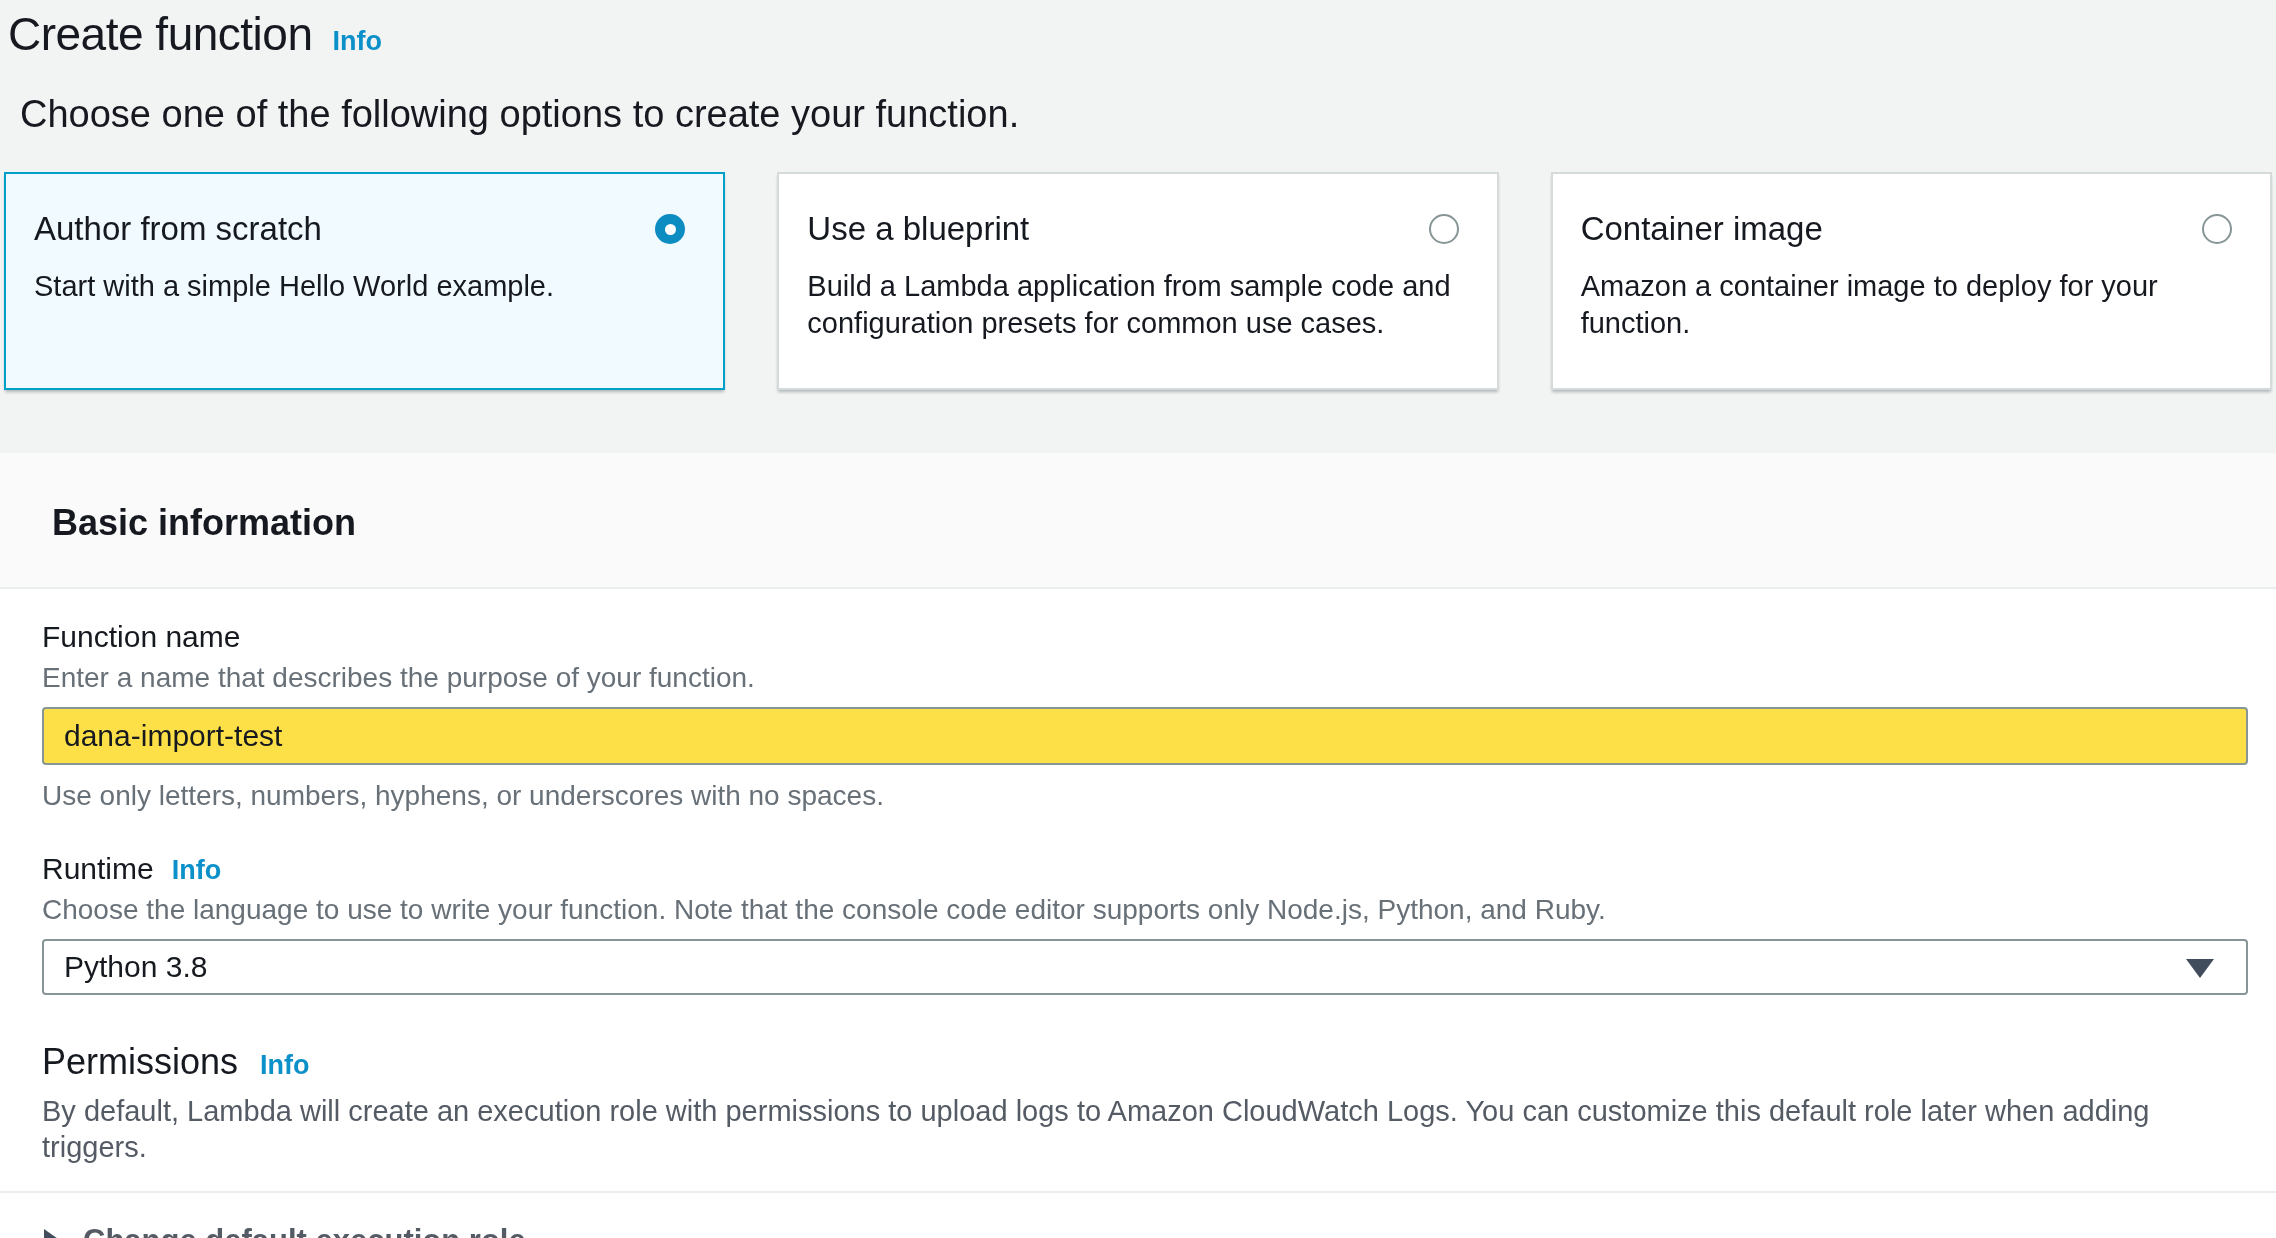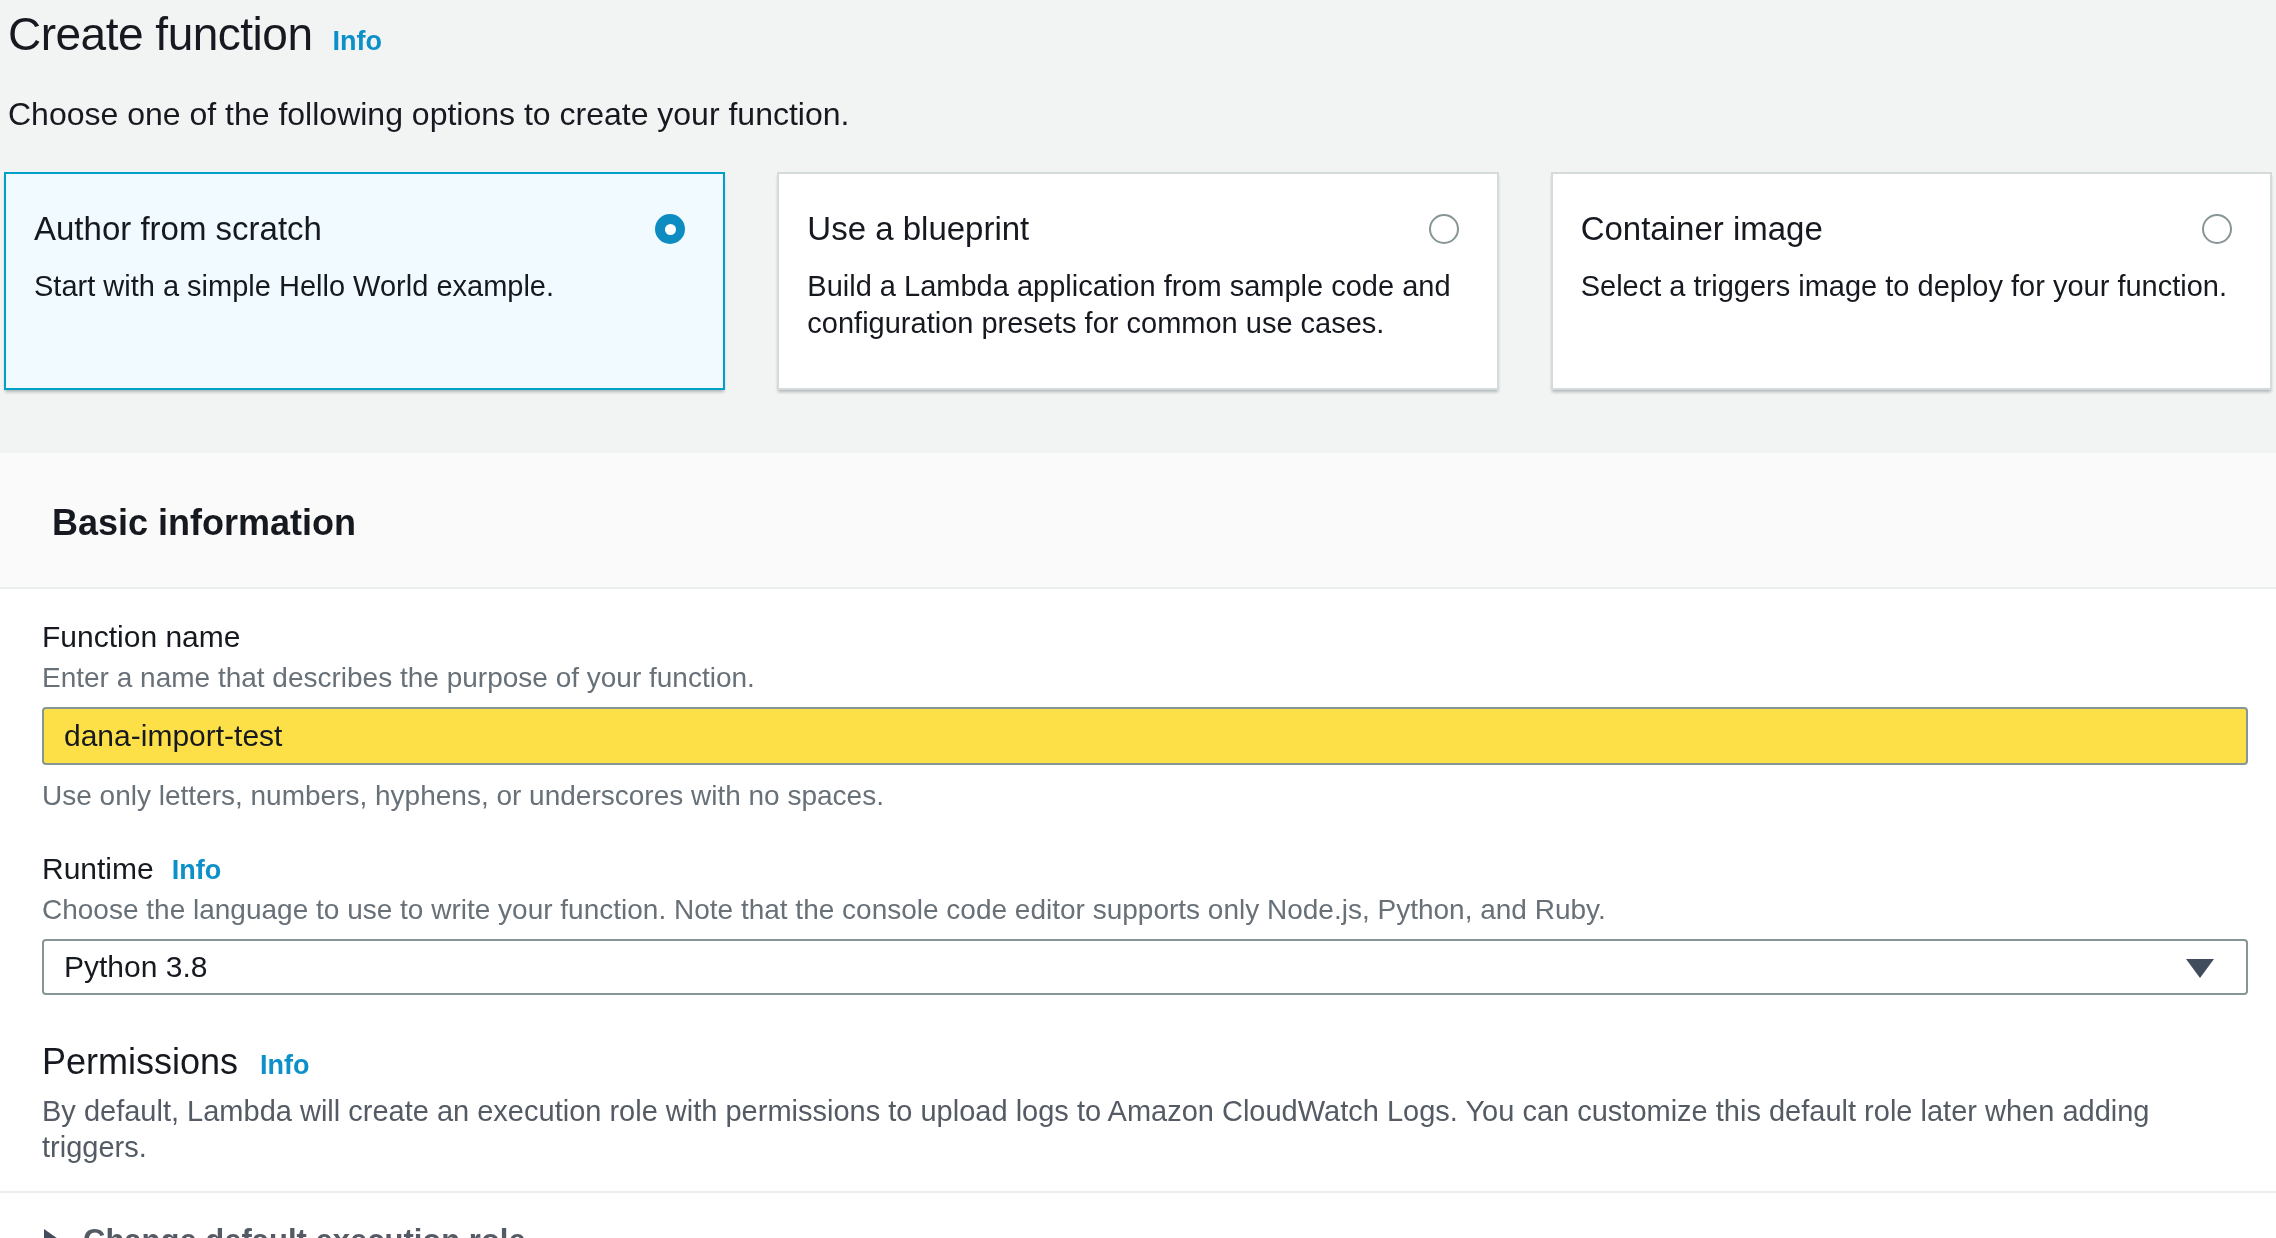--- a/index.html
+++ b/index.html
@@ -18,7 +18,7 @@
     color: var(--accent_blue, #0b90c9); font-weight:bold; font-size:27px;
     text-decoration:none; cursor:pointer; margin-left:20px;
   }
-  .subtitle { margin:36px 0 0 0; font-size:32px; line-height:36px; }
+  .subtitle { margin:36px 0 0 12px; font-size:38px; line-height:36px; }
   
   .cards { display:flex; gap:52px; margin:40px 4px 0 4px; }
   .card {

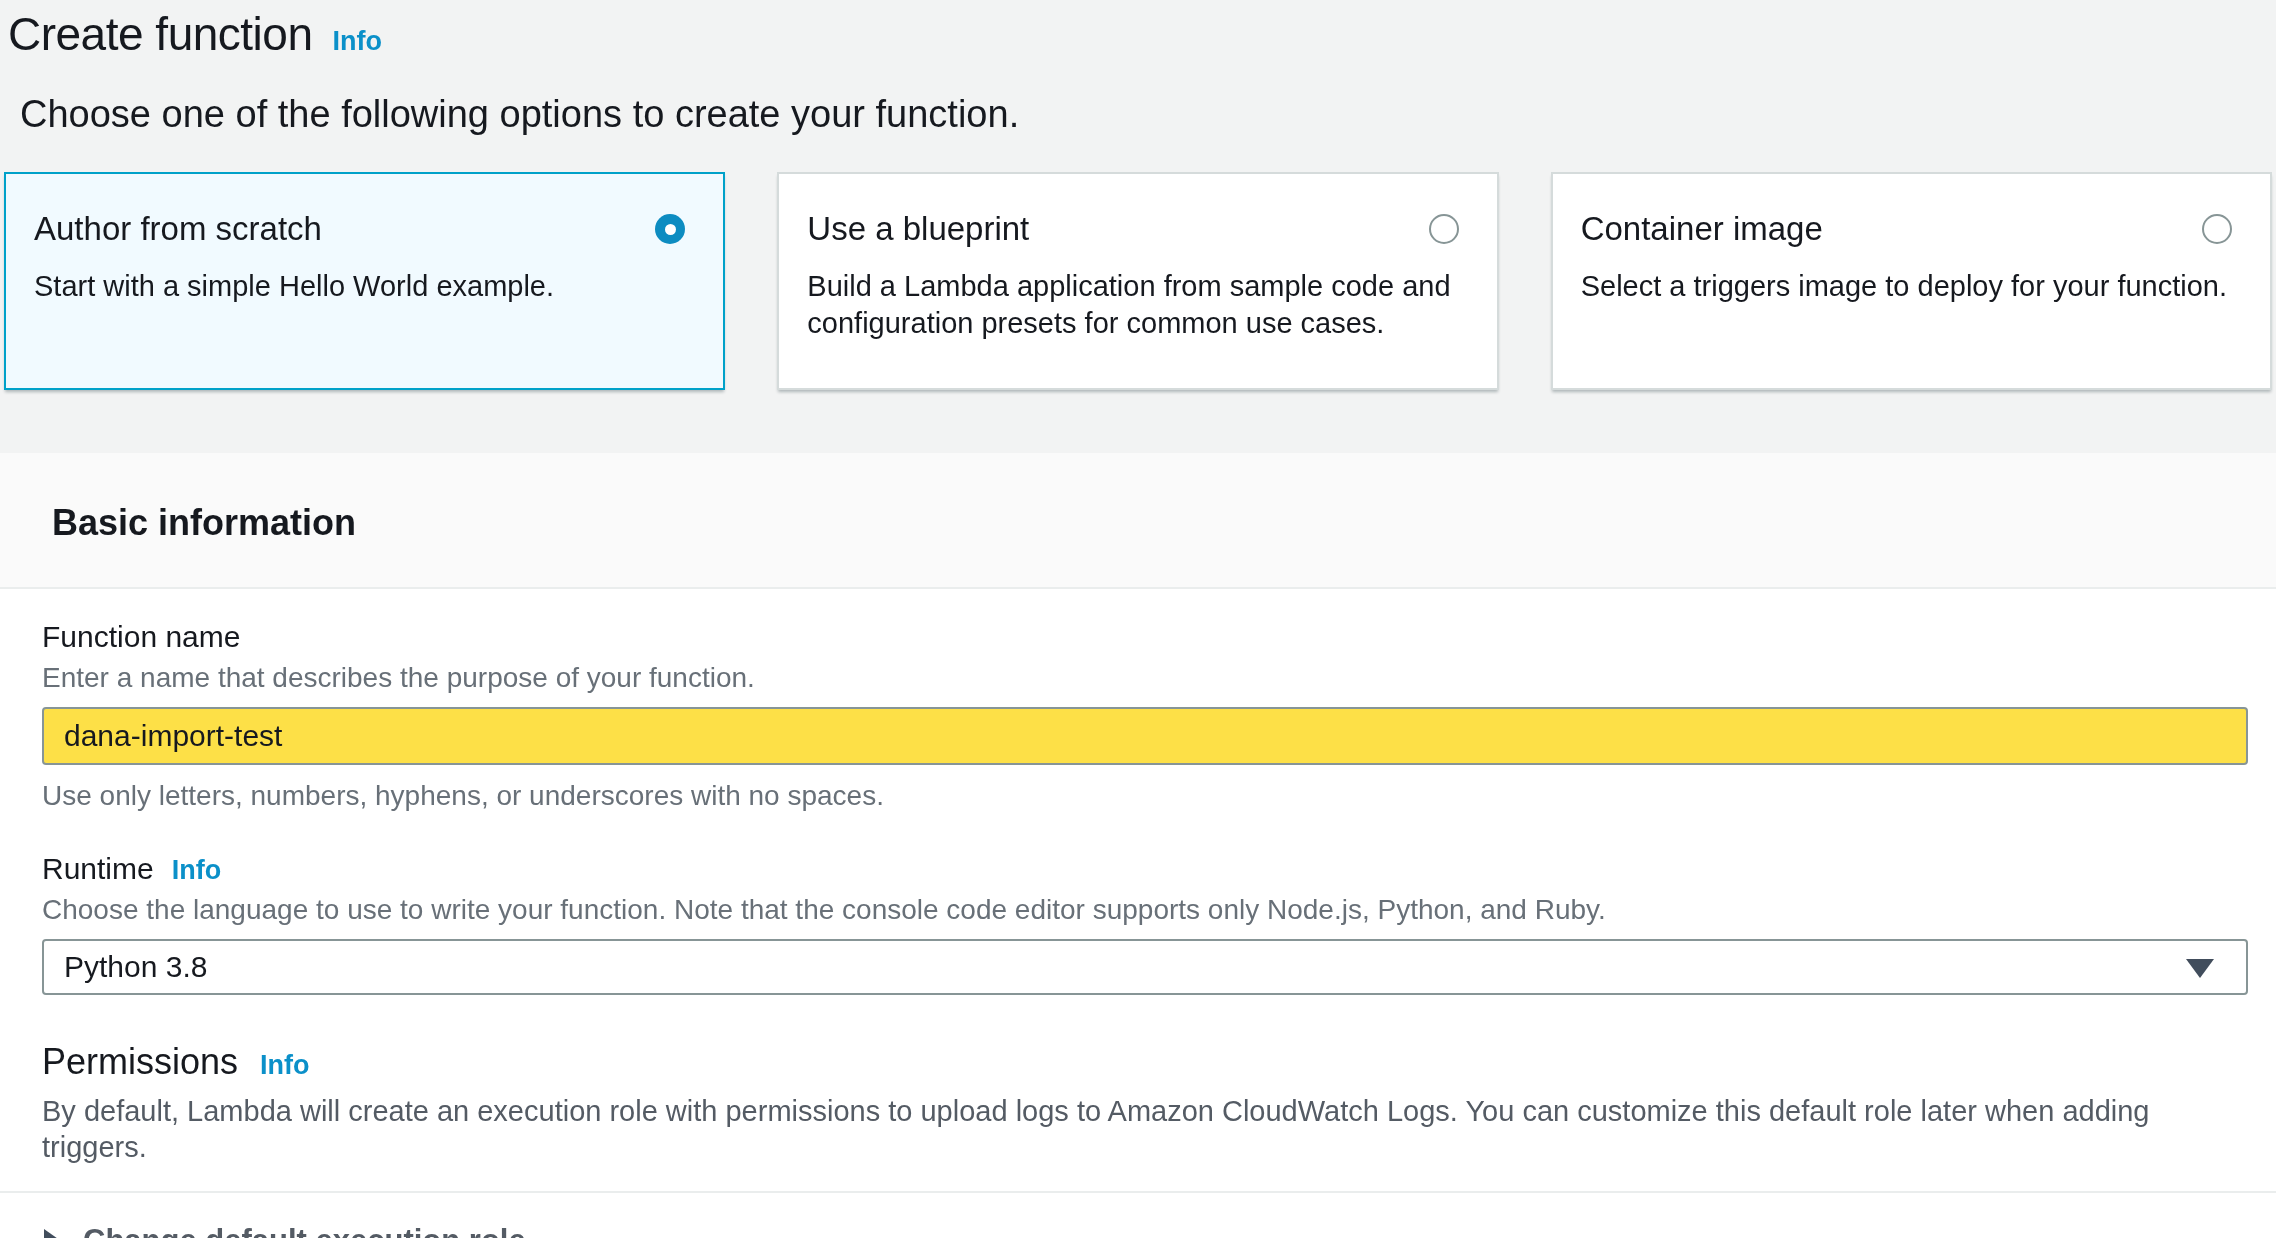--- a/index.html
+++ b/index.html
@@ -123,7 +123,7 @@
         <div class="card-title">Container image</div>
         <span class="radio"></span>
       </div>
-      <div class="card-desc">Select a triggers image to deploy for your function.</div>
+      <div class="card-desc">Amazon a container image to deploy for your function.</div>
     </div>
 
   </div>

